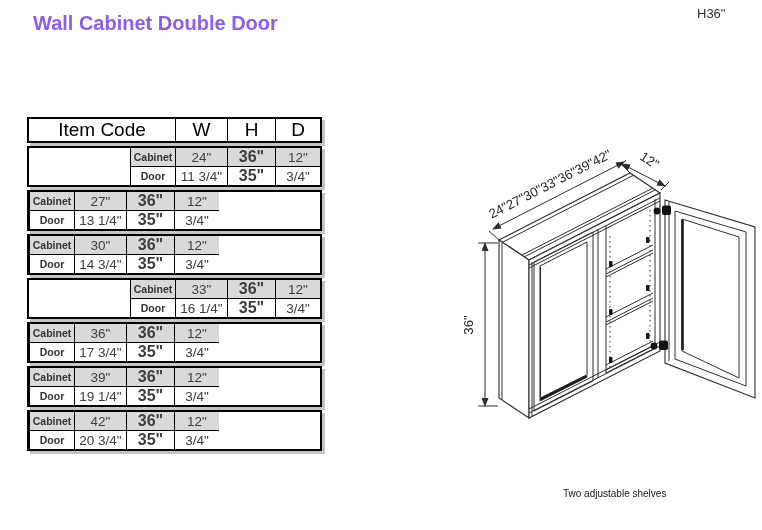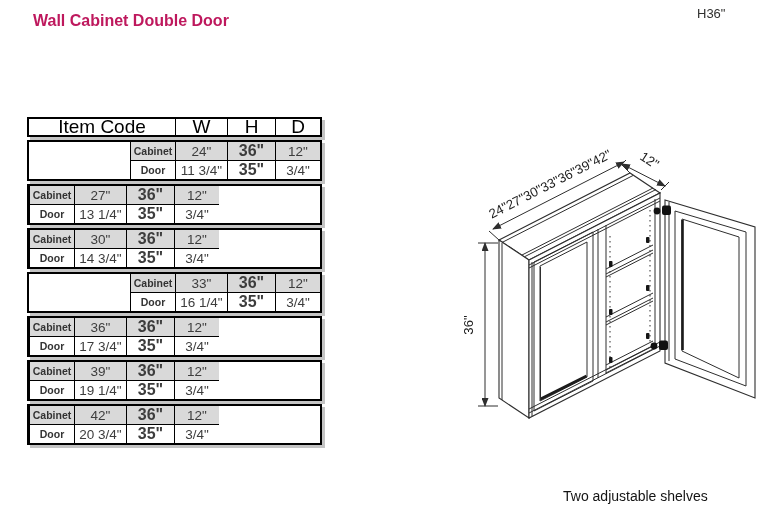--- a/index.html
+++ b/index.html
@@ -5,7 +5,7 @@
   html,body{margin:0;padding:0;background:#fff;}
   .page{position:relative;width:762px;height:530px;background:#fff;overflow:hidden;
         font-family:"Liberation Sans",sans-serif;}
-  .title{position:absolute;left:33px;top:12px;font-size:16px;font-weight:bold;color:#be185d;}
+  .title{position:absolute;left:33px;top:12px;font-size:20px;font-weight:bold;color:#8b5cf6;}
   .corner{position:absolute;left:697px;top:6px;font-size:13px;color:#30302f;}
   .caption{position:absolute;left:563px;top:488px;font-size:14px;color:#141414;}
 

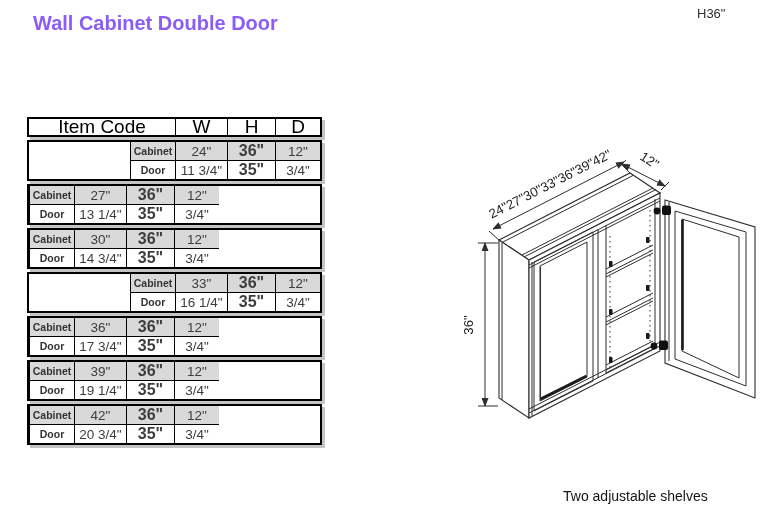--- a/index.html
+++ b/index.html
@@ -12,7 +12,7 @@
   
   .spec{position:absolute;left:27px;top:117px;width:295px;}
   .box{border:2px solid #000;background:#fff;box-shadow:3px 3px 0 0 #c4c4c4;box-sizing:border-box;}
-  .hdr{display:flex;height:20px;margin-bottom:3px;}
+  .hdr{display:flex;height:26px;margin-bottom:3px;}
   .cell{box-sizing:border-box;display:flex;align-items:center;justify-content:center;}
   .hc{font-size:19px;color:#000;}
   .hc.ic{width:146px;}

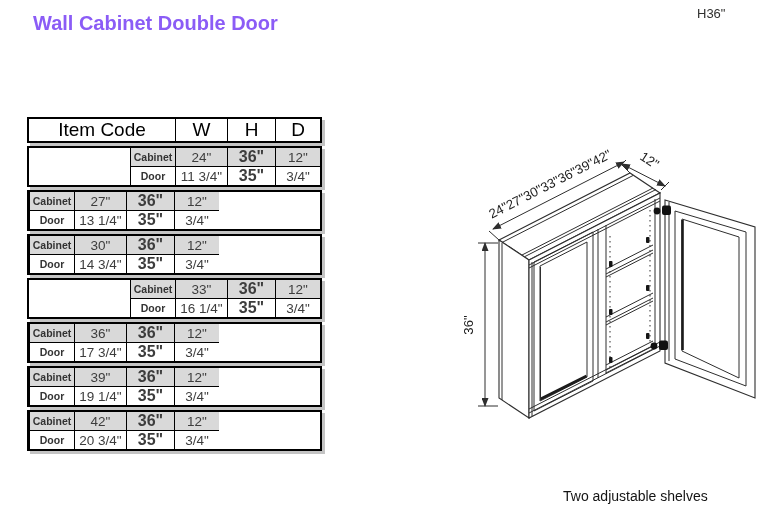--- a/index.html
+++ b/index.html
@@ -7,7 +7,7 @@
         font-family:"Liberation Sans",sans-serif;}
   .title{position:absolute;left:33px;top:12px;font-size:20px;font-weight:bold;color:#8b5cf6;}
   .corner{position:absolute;left:697px;top:6px;font-size:13px;color:#30302f;}
-  .caption{position:absolute;left:563px;top:488px;font-size:14px;color:#141414;}
+  .caption{position:absolute;left:563px;top:488px;font-size:10px;color:#141414;}
 
   
   .spec{position:absolute;left:27px;top:117px;width:295px;}

